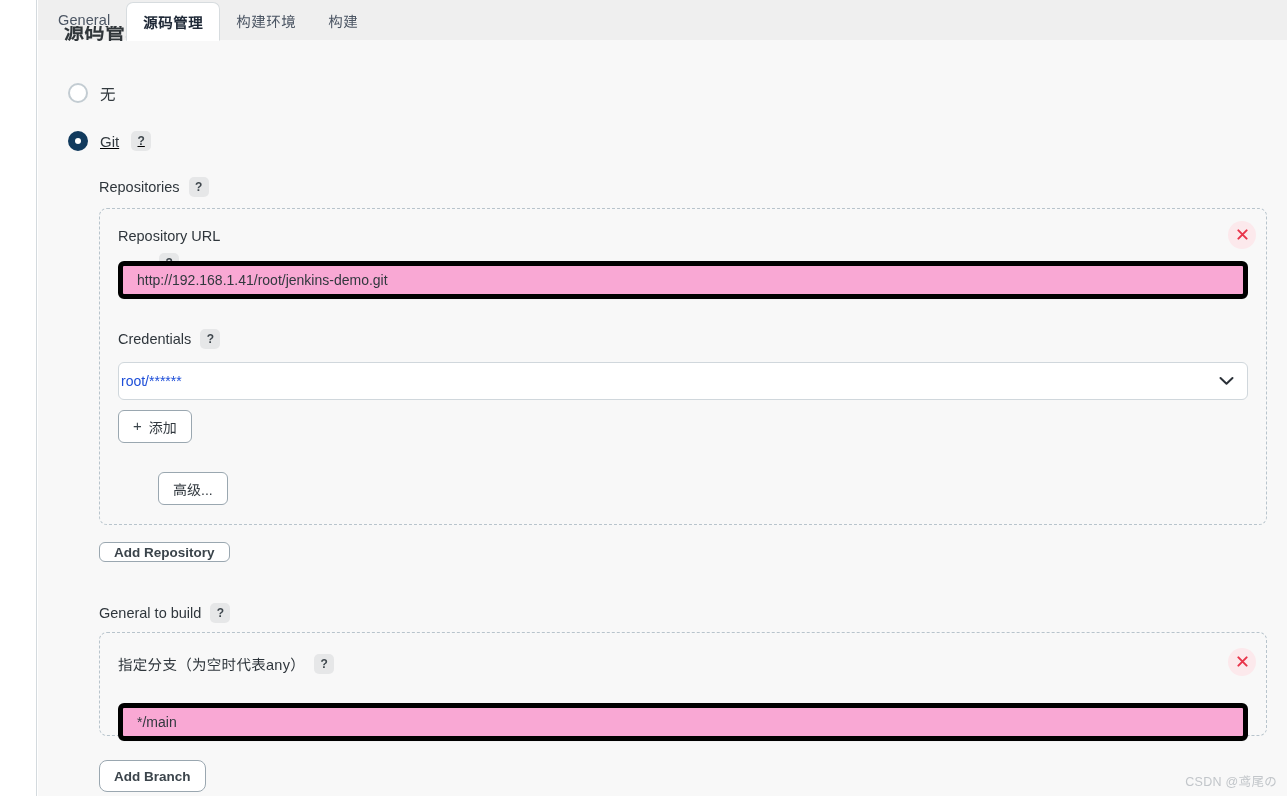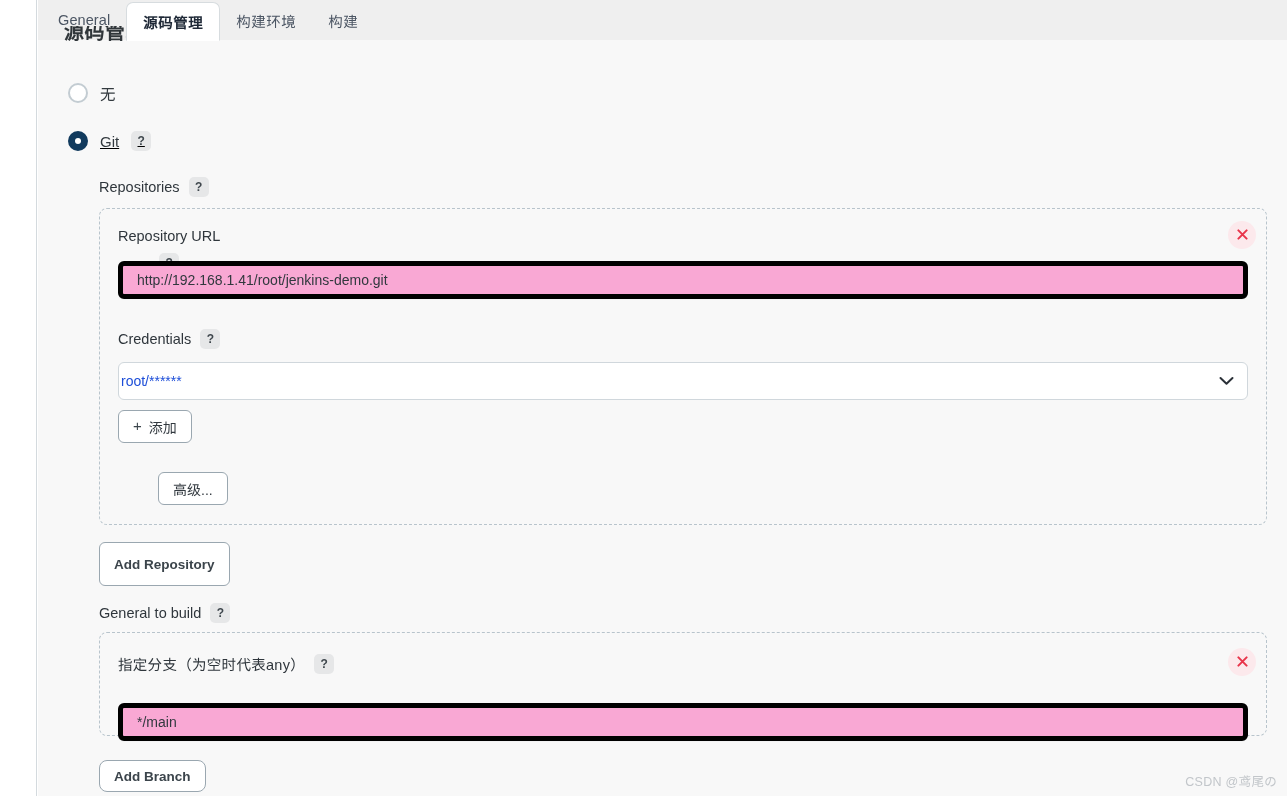--- a/index.html
+++ b/index.html
@@ -255,7 +255,7 @@
   .btn.cjk { font-weight: 500; font-size: 14px; color: #333a40; }
   .btn-add-cred { left: 80px; top: 370px; height: 33px; }
   .btn-advanced { left: 80px; top: 432px; height: 33px; margin-left: 40px; }
-  .btn-add-repo { left: 61px; top: 502px; height: 44px; }
+  .btn-add-repo { left: 61px; top: 502px; height: 20px; }
   .btn-add-branch { left: 61px; top: 720px; height: 32px; border-radius: 8px; }
   .plus {
     font-size: 15px;

